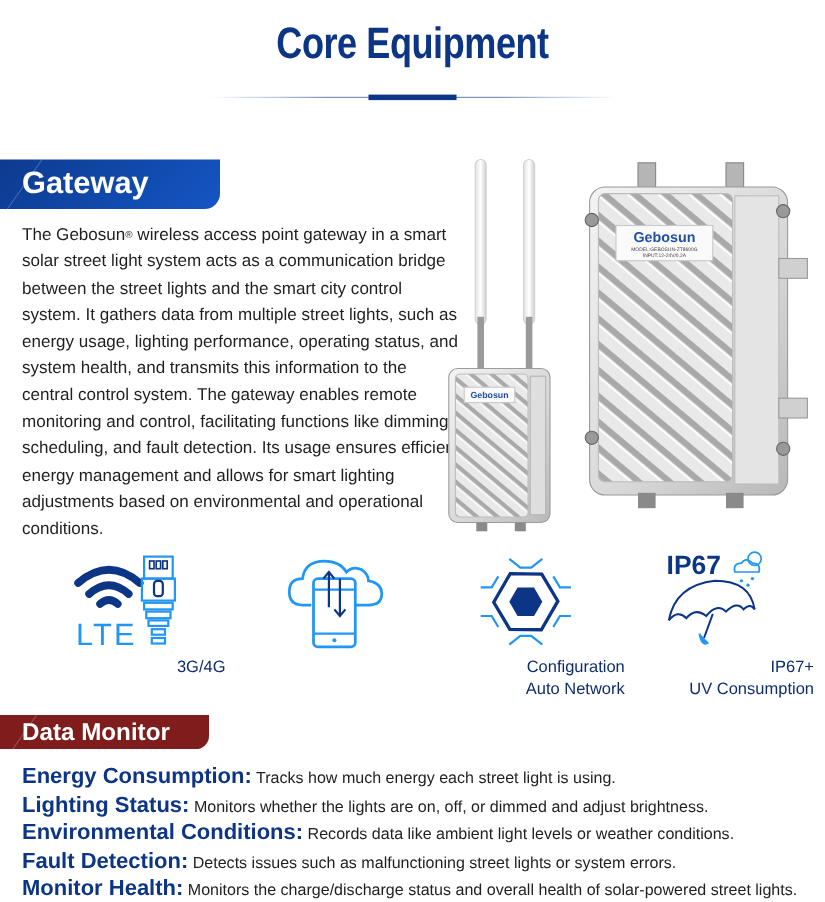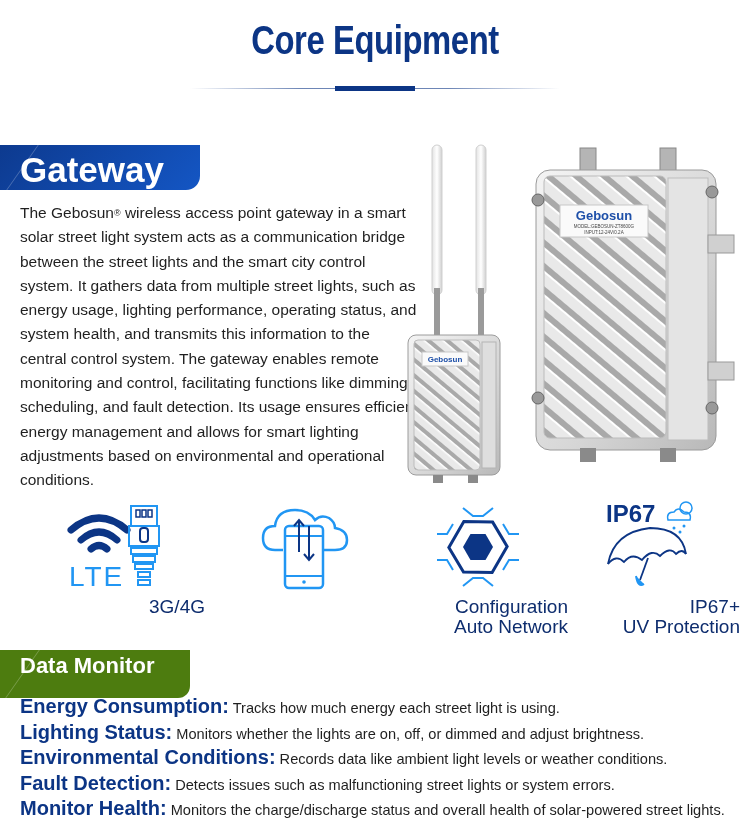--- a/index.html
+++ b/index.html
@@ -28,7 +28,7 @@
   }
   .banner span { position: absolute; left: 20px; }
   .banner-gateway { top: 145px; width: 200px; height: 45px; }
-  .banner-gateway span { top: 5px; font-size: 35px; }
+  .banner-gateway span { top: 5px; font-size: 28px; }
   .banner-data { top: 650px; width: 190px; height: 48px; background: #4d7c0f; border-radius: 0 0 12px 0; }
   .banner-data span { top: 3px; font-size: 22px; }
 

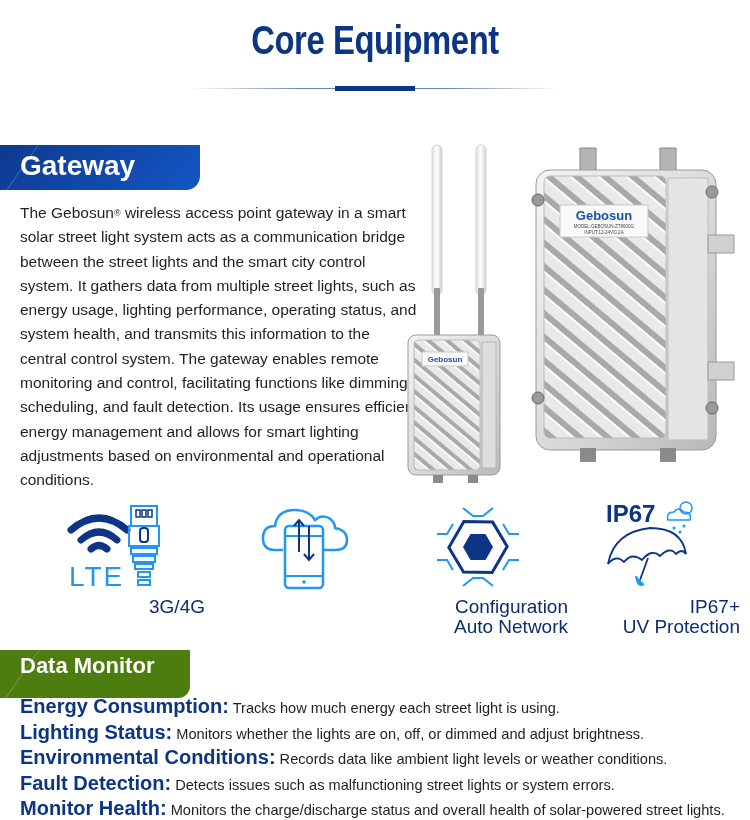--- a/index.html
+++ b/index.html
@@ -43,7 +43,7 @@
   .features { position: absolute; left: 0; top: 500px; width: 750px; height: 140px; }
   .feature { position: absolute; top: 0; width: 180px; text-align: right; }
   .feature .ico { height: 90px; display: flex; align-items: flex-end; justify-content: center; }
-  .feature .lbl { margin-top: 7px; font-size: 19px; line-height: 20px; color: #0e2d6e; }
+  .feature .lbl { margin-top: 7px; font-size: 15px; line-height: 20px; color: #0e2d6e; }
 
   .dm { position: absolute; left: 20px; top: 695px; width: 730px; }
   .dm-row { font-size: 14.6px; line-height: 23.6px; white-space: nowrap; color: #1f1f1f; }

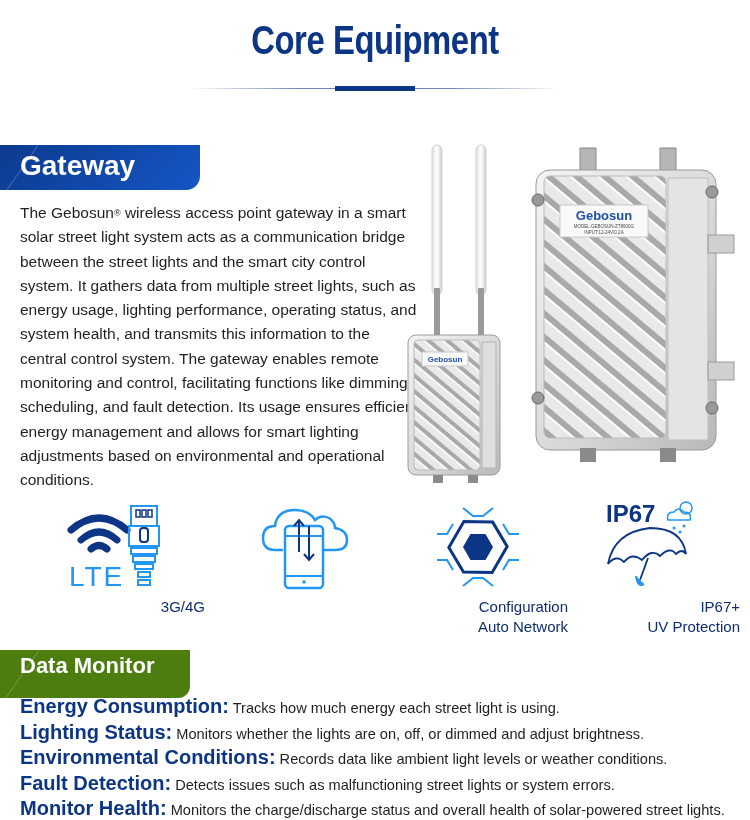--- a/index.html
+++ b/index.html
@@ -199,7 +199,7 @@
     </div>
     <div class="lbl">
         <div>IP67+</div>
-        <div>UV Protection</div>
+        <div>UV Consumption</div>
       </div>
   </div>
 </div>

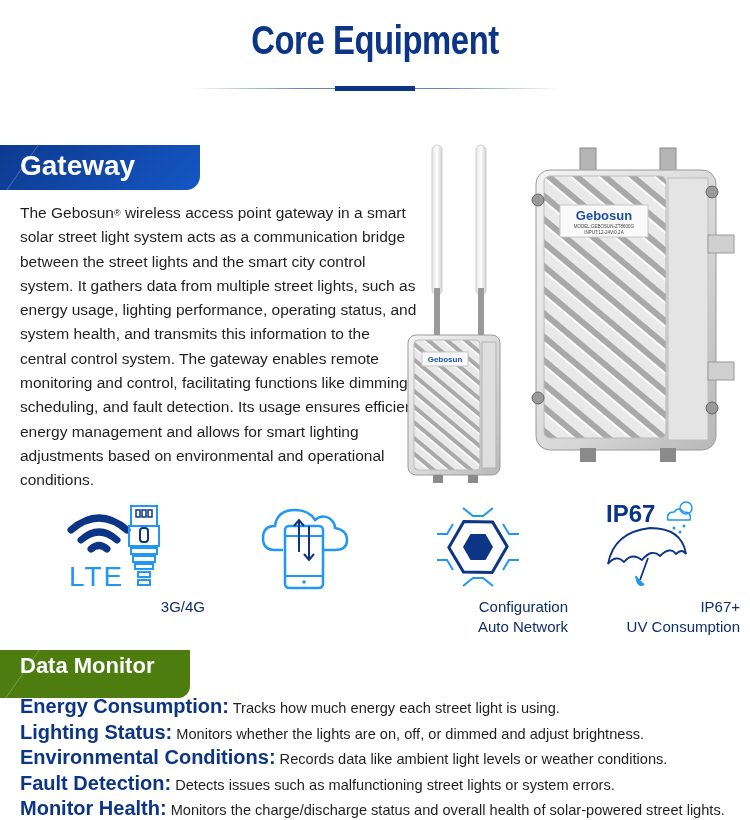--- a/index.html
+++ b/index.html
@@ -29,7 +29,7 @@
   .banner span { position: absolute; left: 20px; }
   .banner-gateway { top: 145px; width: 200px; height: 45px; }
   .banner-gateway span { top: 5px; font-size: 28px; }
-  .banner-data { top: 650px; width: 190px; height: 48px; background: #4d7c0f; border-radius: 0 0 12px 0; }
+  .banner-data { top: 650px; width: 190px; height: 31px; background: #7f1d1d; border-radius: 0 0 12px 0; }
   .banner-data span { top: 3px; font-size: 22px; }
 
   .desc {

